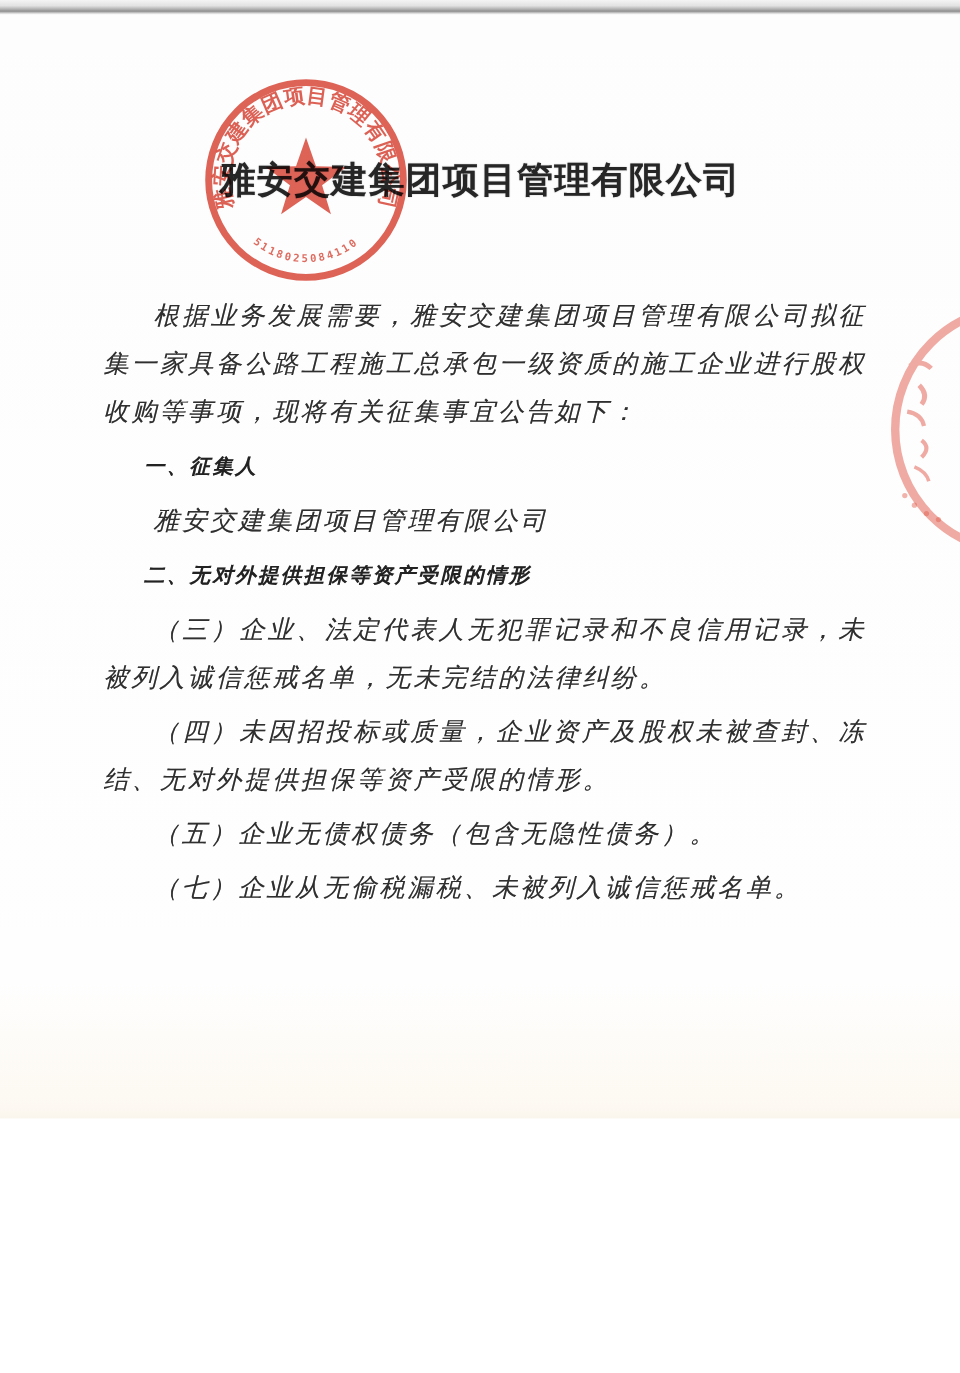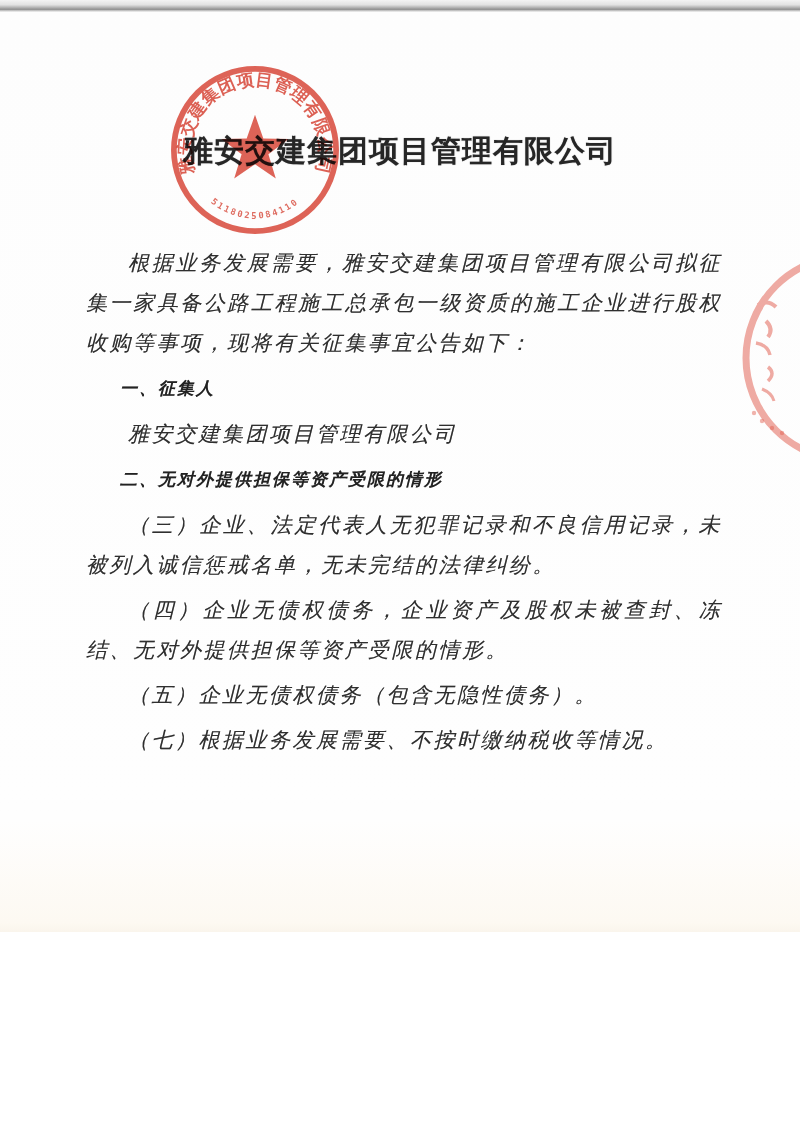--- a/index.html
+++ b/index.html
@@ -115,7 +115,7 @@
     <p>雅安交建集团项目管理有限公司</p>
     <div class="sec-heading">二、无对外提供担保等资产受限的情形</div>
     <p>（三）企业、法定代表人无犯罪记录和不良信用记录，未被列入诚信惩戒名单，无未完结的法律纠纷。</p>
-    <p>（四）企业无债权债务，企业资产及股权未被查封、冻结、无对外提供担保等资产受限的情形。</p>
+    <p>（四）未因招投标或质量，企业资产及股权未被查封、冻结、无对外提供担保等资产受限的情形。</p>
     <p>（五）企业无债权债务（包含无隐性债务）。</p>
     <p>（七）根据业务发展需要、不按时缴纳税收等情况。</p>
   </div>

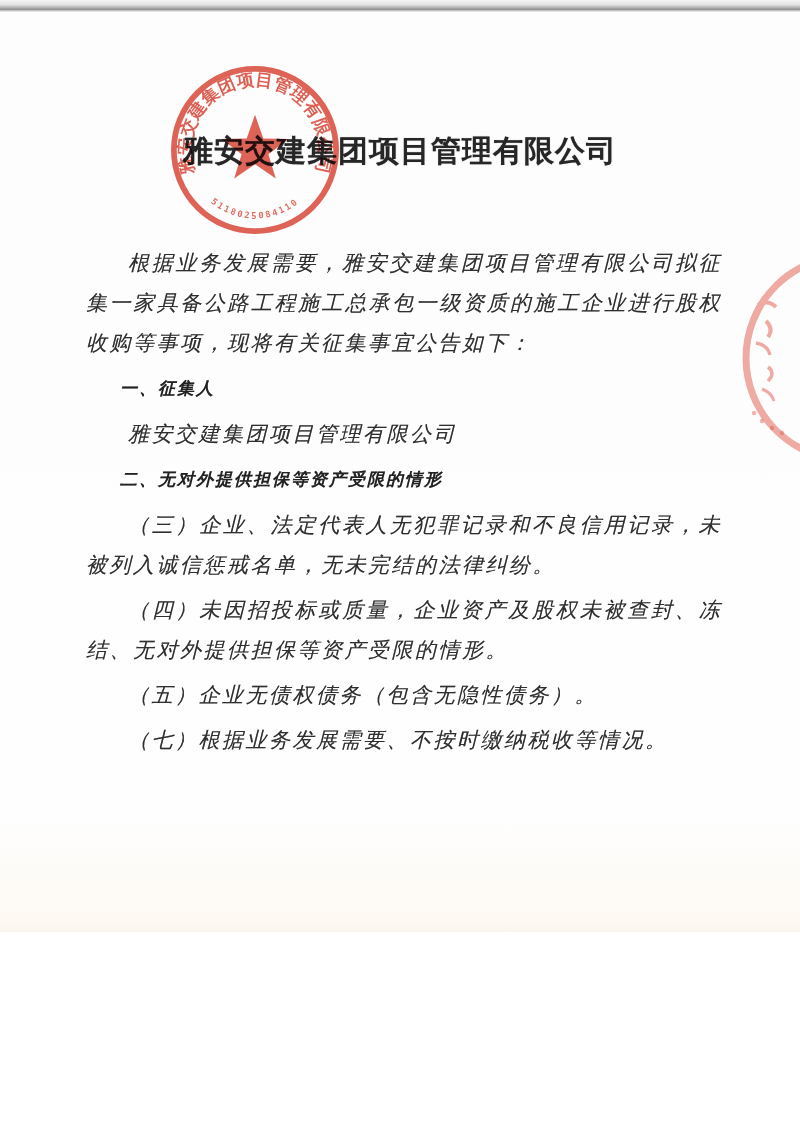--- a/index.html
+++ b/index.html
@@ -117,7 +117,7 @@
     <p>（三）企业、法定代表人无犯罪记录和不良信用记录，未被列入诚信惩戒名单，无未完结的法律纠纷。</p>
     <p>（四）未因招投标或质量，企业资产及股权未被查封、冻结、无对外提供担保等资产受限的情形。</p>
     <p>（五）企业无债权债务（包含无隐性债务）。</p>
-    <p>（七）根据业务发展需要、不按时缴纳税收等情况。</p>
+    <p>（七）企业从无偷税漏税、未被列入诚信惩戒名单。</p>
   </div>
 
   <div class="page-footer">第 1 页 共 16 页</div>

